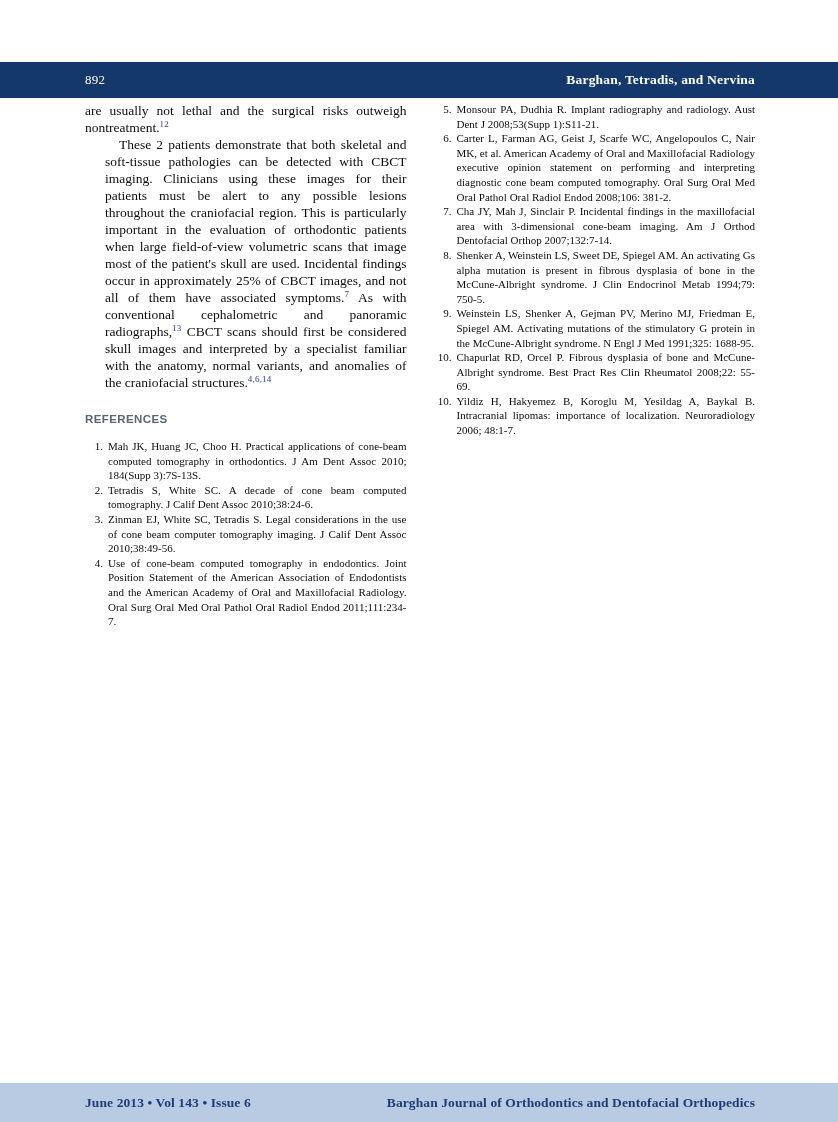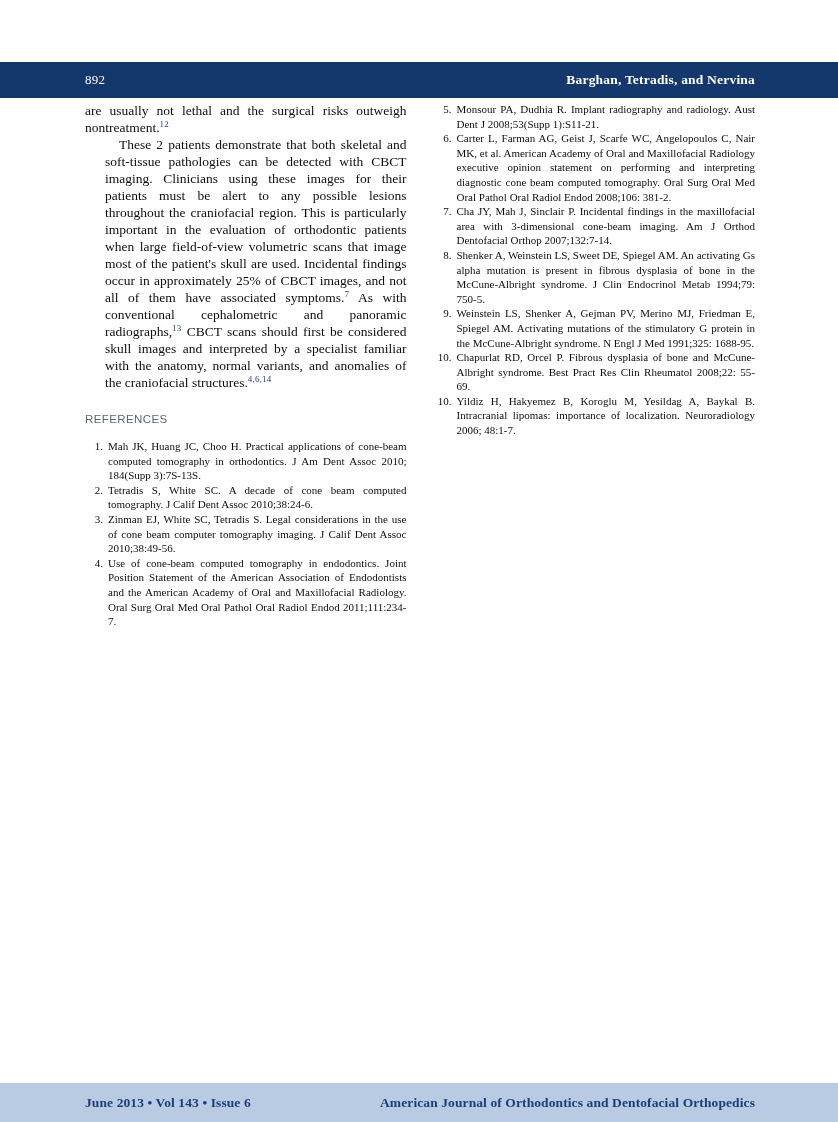--- a/index.html
+++ b/index.html
@@ -46,7 +46,7 @@
   .refs-heading{
     margin:22px 0 14px 0;
     font-family:"Liberation Sans","DejaVu Sans",sans-serif;
-    font-size:11.5px;font-weight:normal;
+    font-size:11.5px;font-weight:bold;
     letter-spacing:.4px;
     color:var(--refs-heading-color,#5a6773);
   }

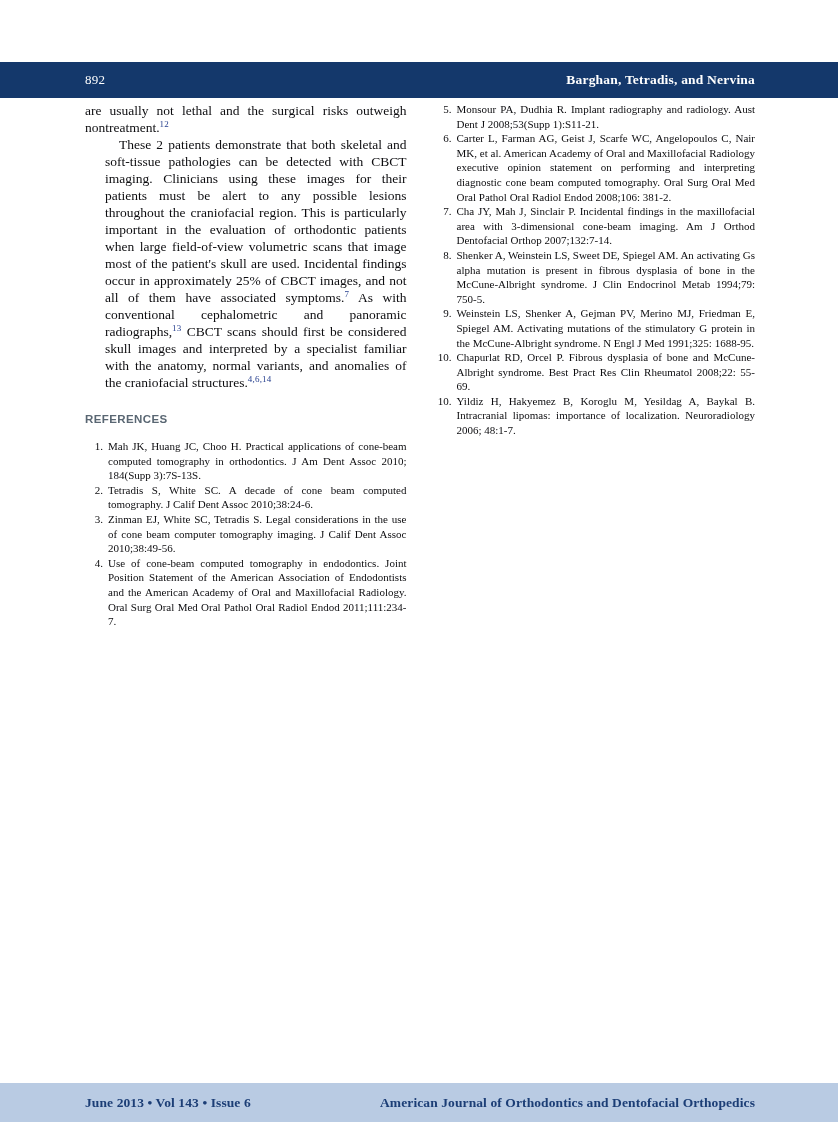--- a/index.html
+++ b/index.html
@@ -156,7 +156,7 @@
 
   <div class="footer-bar">
     <span class="issue-info">June 2013 • Vol 143 • Issue 6</span>
-    <span class="journal-name">American Journal of Orthodontics and Dentofacial Orthopedics</span>
+    <span class="journal-name">Barghan Journal of Orthodontics and Dentofacial Orthopedics</span>
   </div>
 
 </div>

